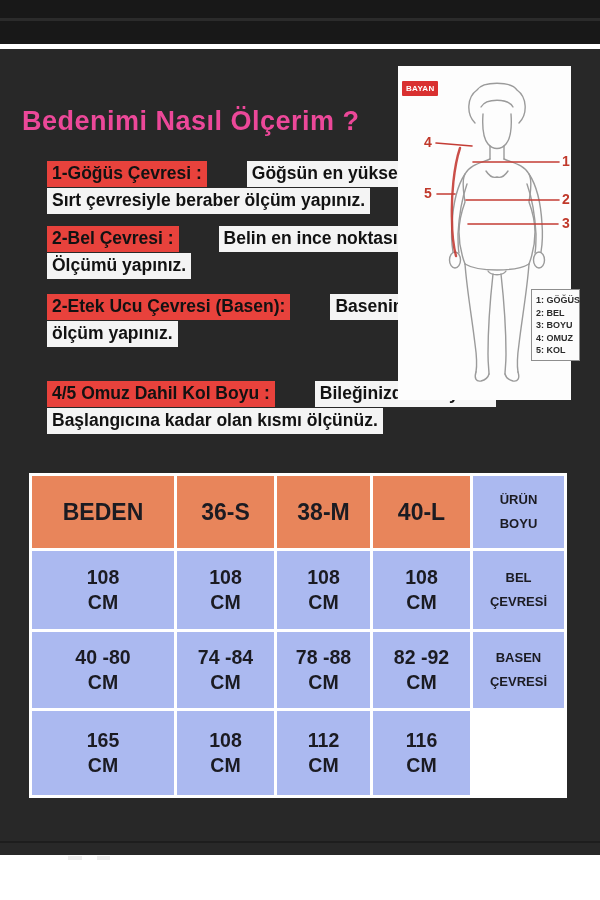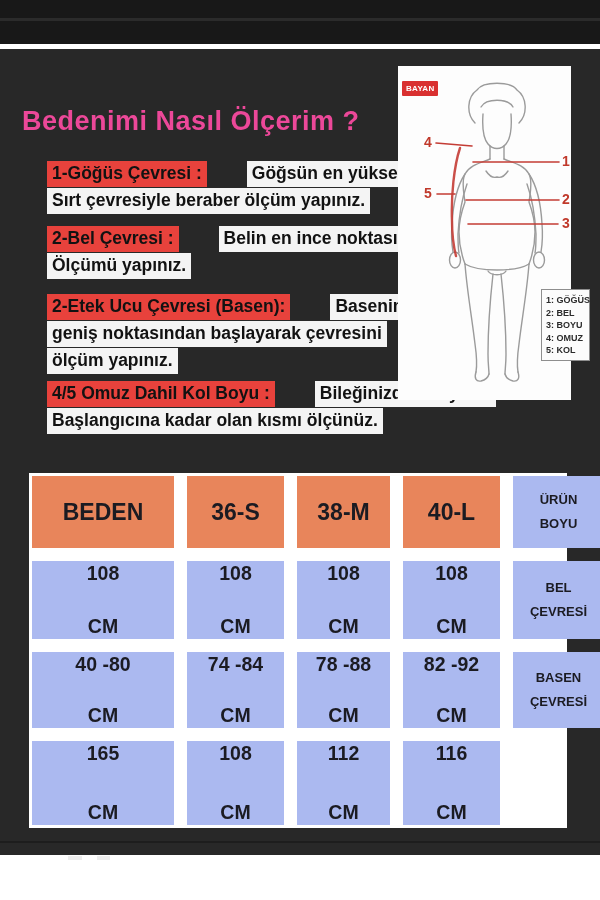--- a/index.html
+++ b/index.html
@@ -24,7 +24,7 @@
          font-weight:700;padding:3px 4px;border-radius:1px;letter-spacing:.3px;}
   .fig-svg{position:absolute;left:0;top:0;}
   .mnum{position:absolute;color:#c0392b;font-weight:700;font-size:14px;line-height:14px;}
-  .legend{position:absolute;left:143px;top:223px;width:49px;height:72px;border:1px solid #8e8e8e;
+  .legend{position:absolute;left:133px;top:223px;width:49px;height:72px;border:1px solid #8e8e8e;
           background:#fcfcfc;padding:4px 0 0 4px;box-sizing:border-box;}
   .legend div{font-size:9px;font-weight:700;color:#2b2b2b;line-height:12.6px;white-space:nowrap;}
   .size-table{position:absolute;left:29px;top:473px;width:538px;background:#ffffff;padding:3px;

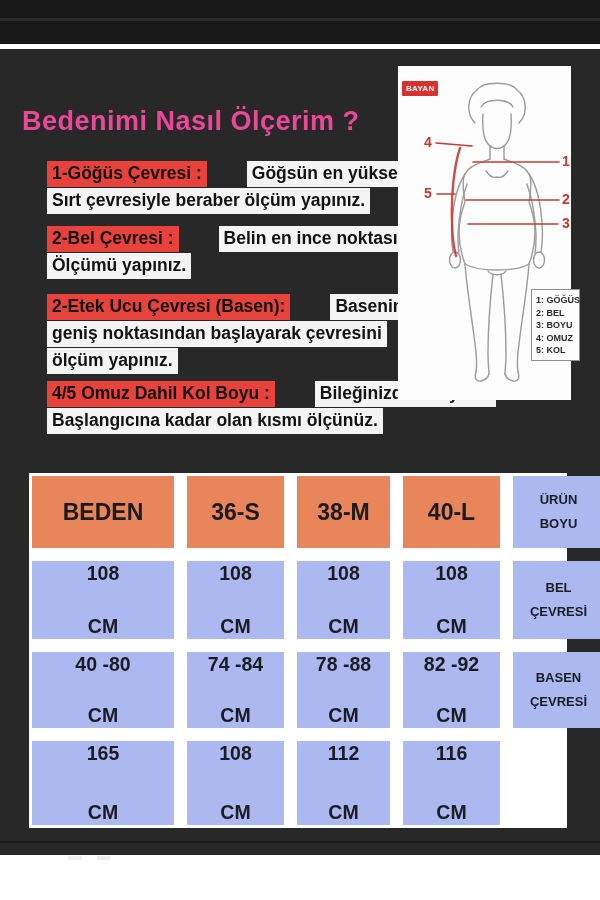--- a/index.html
+++ b/index.html
@@ -72,7 +72,6 @@
     <div class="iline">
       <span class="hl red">2-Etek Ucu Çevresi (Basen):</span><span class="hl wht">Basenimizin en</span>
     </div>
-    <div class="iline"><span class="hl wht">geniş noktasından başlayarak çevresini</span></div>
     <div class="iline"><span class="hl wht">ölçüm yapınız.</span></div>
   </div>
 

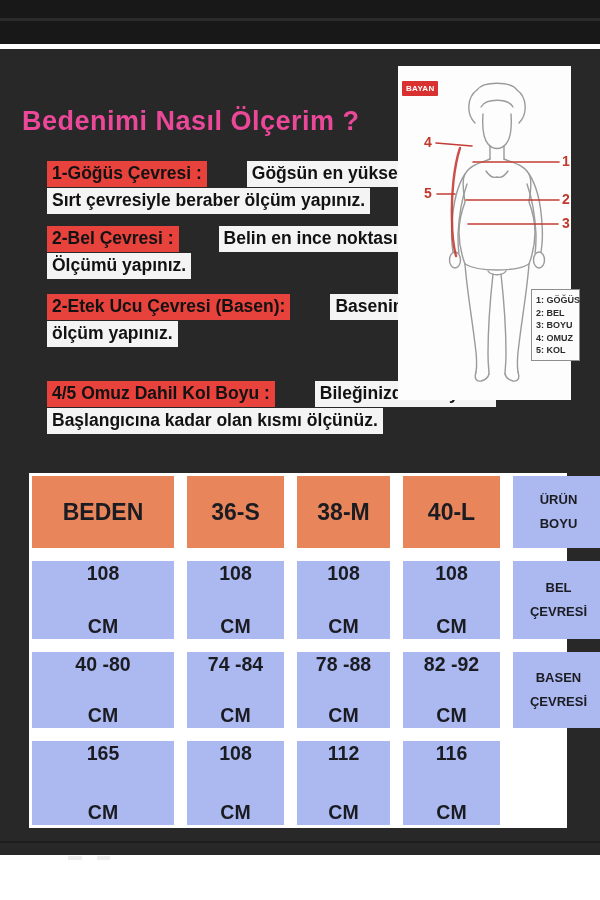--- a/index.html
+++ b/index.html
@@ -29,7 +29,7 @@
   .legend div{font-size:9px;font-weight:700;color:#2b2b2b;line-height:12.6px;white-space:nowrap;}
   .size-table{position:absolute;left:29px;top:473px;width:538px;background:#ffffff;padding:3px;
               box-sizing:border-box;display:grid;grid-template-columns:142px 97px 93px 97px 91px;
-              grid-template-rows:72px 78px 76px 84px;gap:13px;}
+              grid-template-rows:72px 78px 76px 84px;gap:3px;}
   .cell{display:flex;align-items:center;justify-content:center;text-align:center;color:#1b1b22;}
   .th{background:#e8855b;font-weight:700;font-size:23px;}
   .td{background:#abb9f0;font-weight:700;}

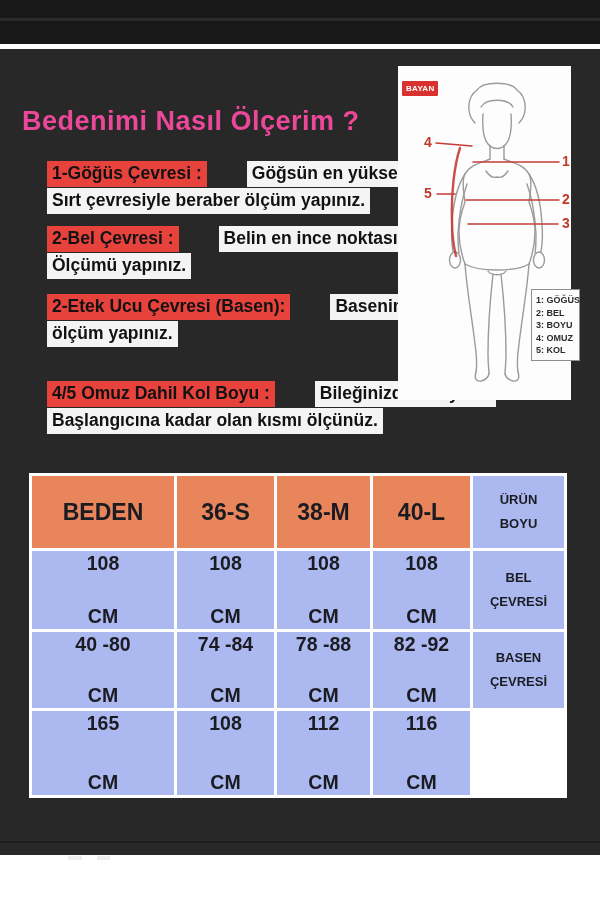--- a/index.html
+++ b/index.html
@@ -34,7 +34,7 @@
   .th{background:#e8855b;font-weight:700;font-size:23px;}
   .td{background:#abb9f0;font-weight:700;}
   .tlabel{font-size:13px;padding:0 8px;flex-wrap:wrap;line-height:24px;}
-  .tval{flex-direction:column;font-size:19.5px;line-height:25px;justify-content:space-between;}
+  .tval{flex-direction:column;font-size:19.5px;line-height:25px;}
 </style>
 </head>
 <body>

